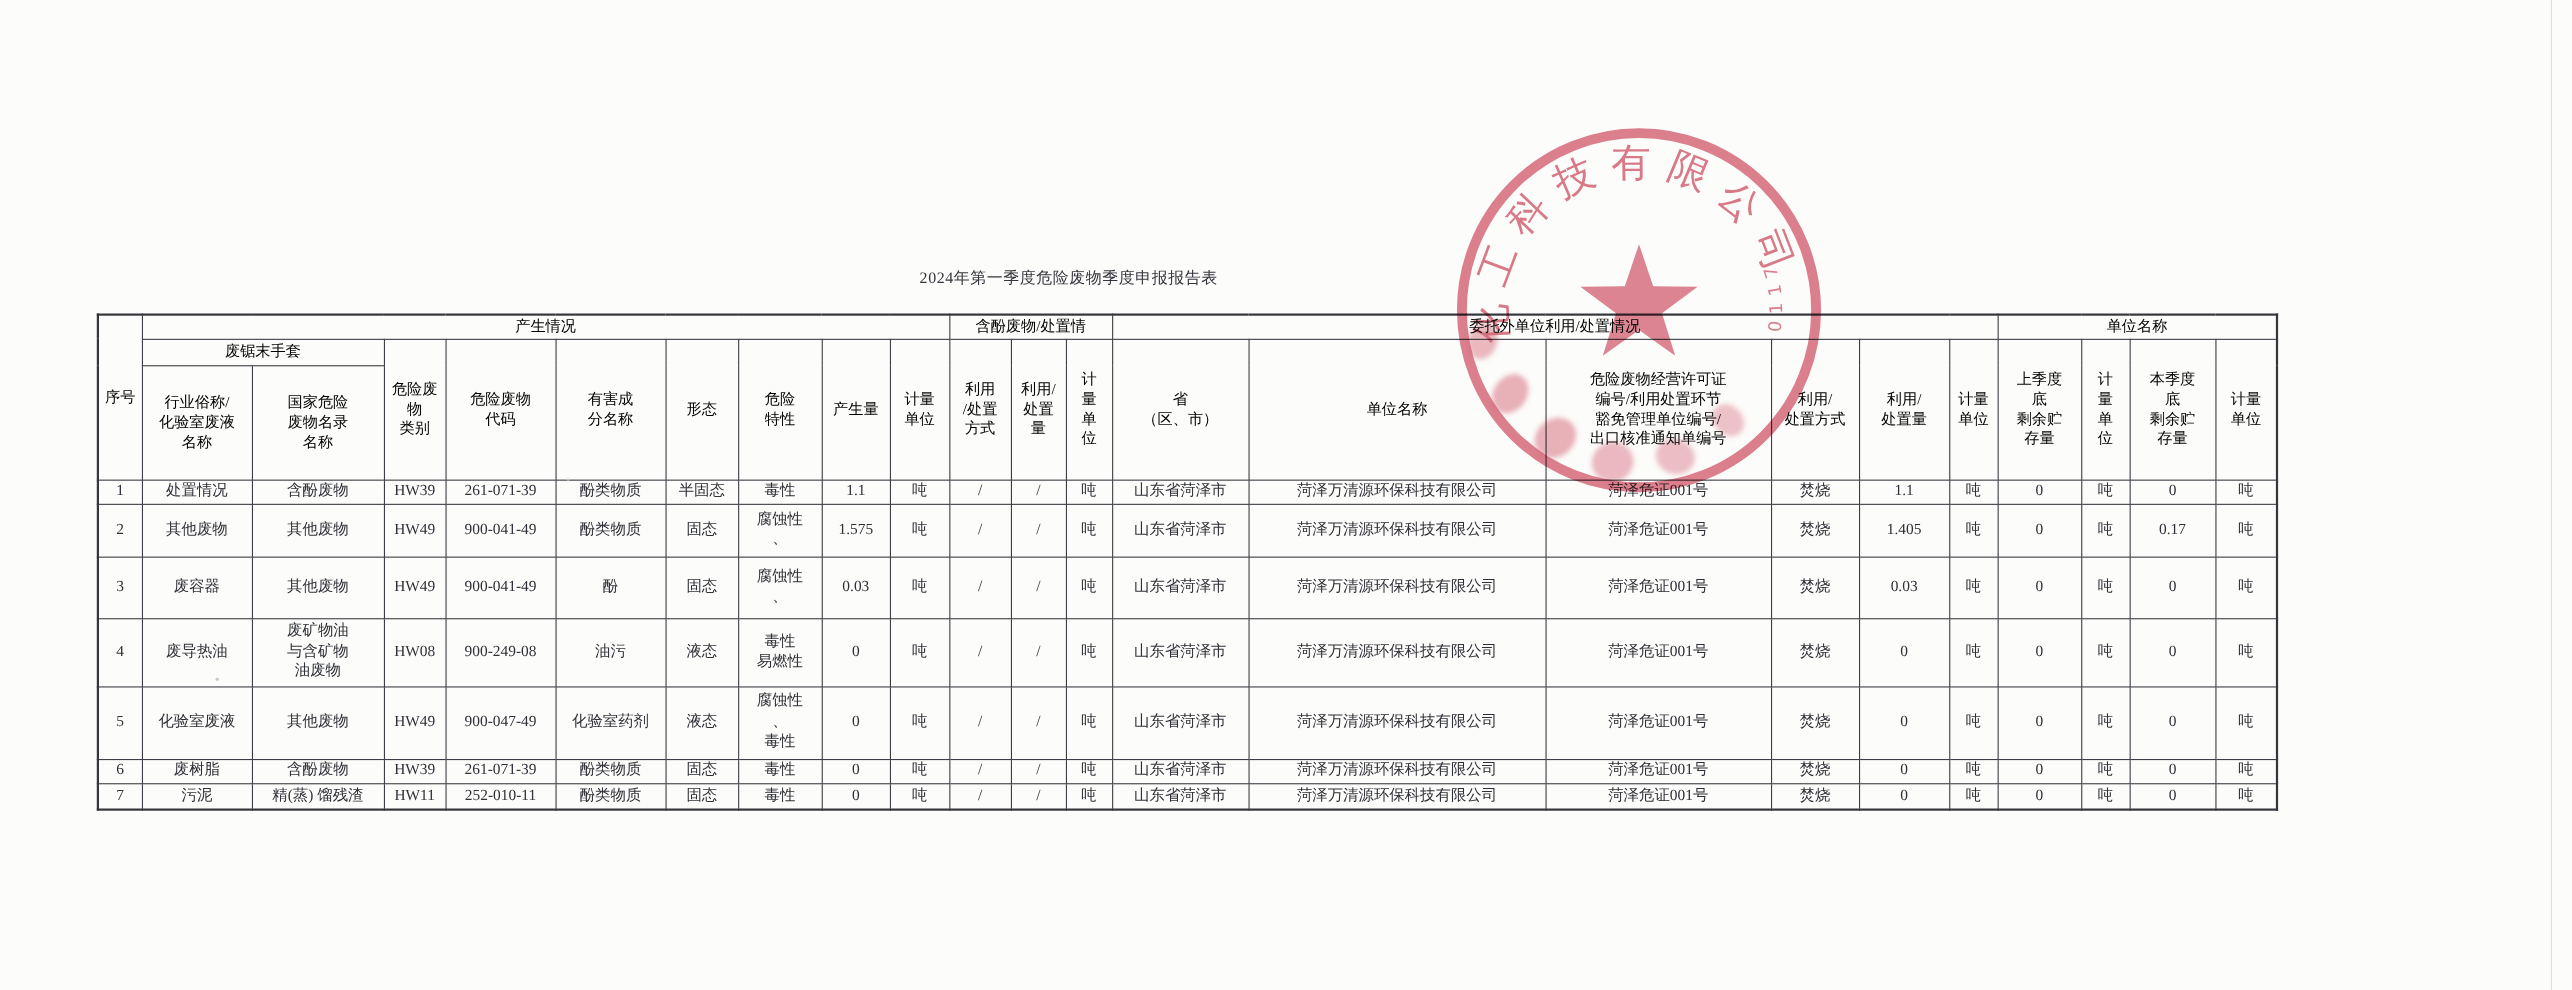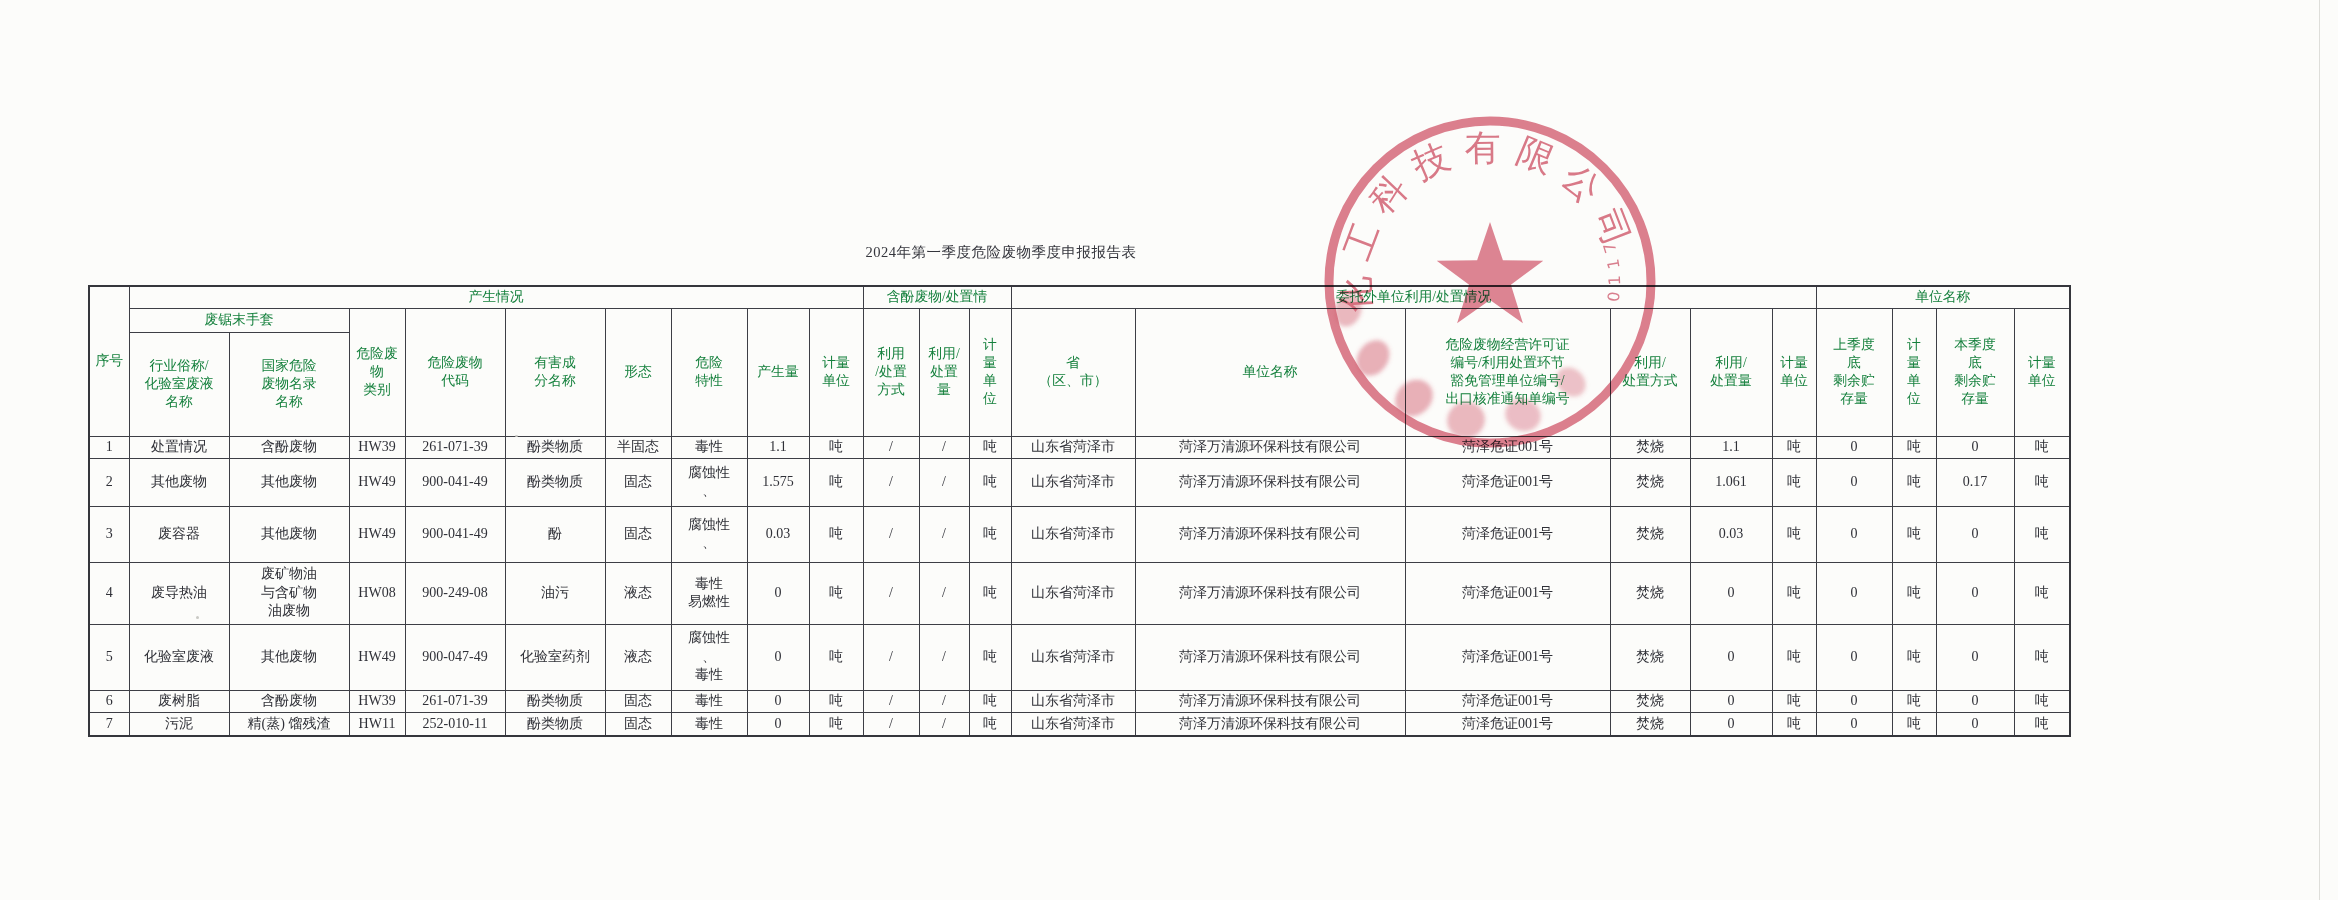--- a/index.html
+++ b/index.html
@@ -11,7 +11,7 @@
   }
   .page-title{
     position:absolute;left:836px;top:243px;width:330px;
-    font-size:14.5px;letter-spacing:0.5px;color:#34353c;text-align:center;
+    font-size:14.5px;letter-spacing:0.5px;color:#34353c;
   }
   .report-table{
     position:absolute;left:88px;top:285px;

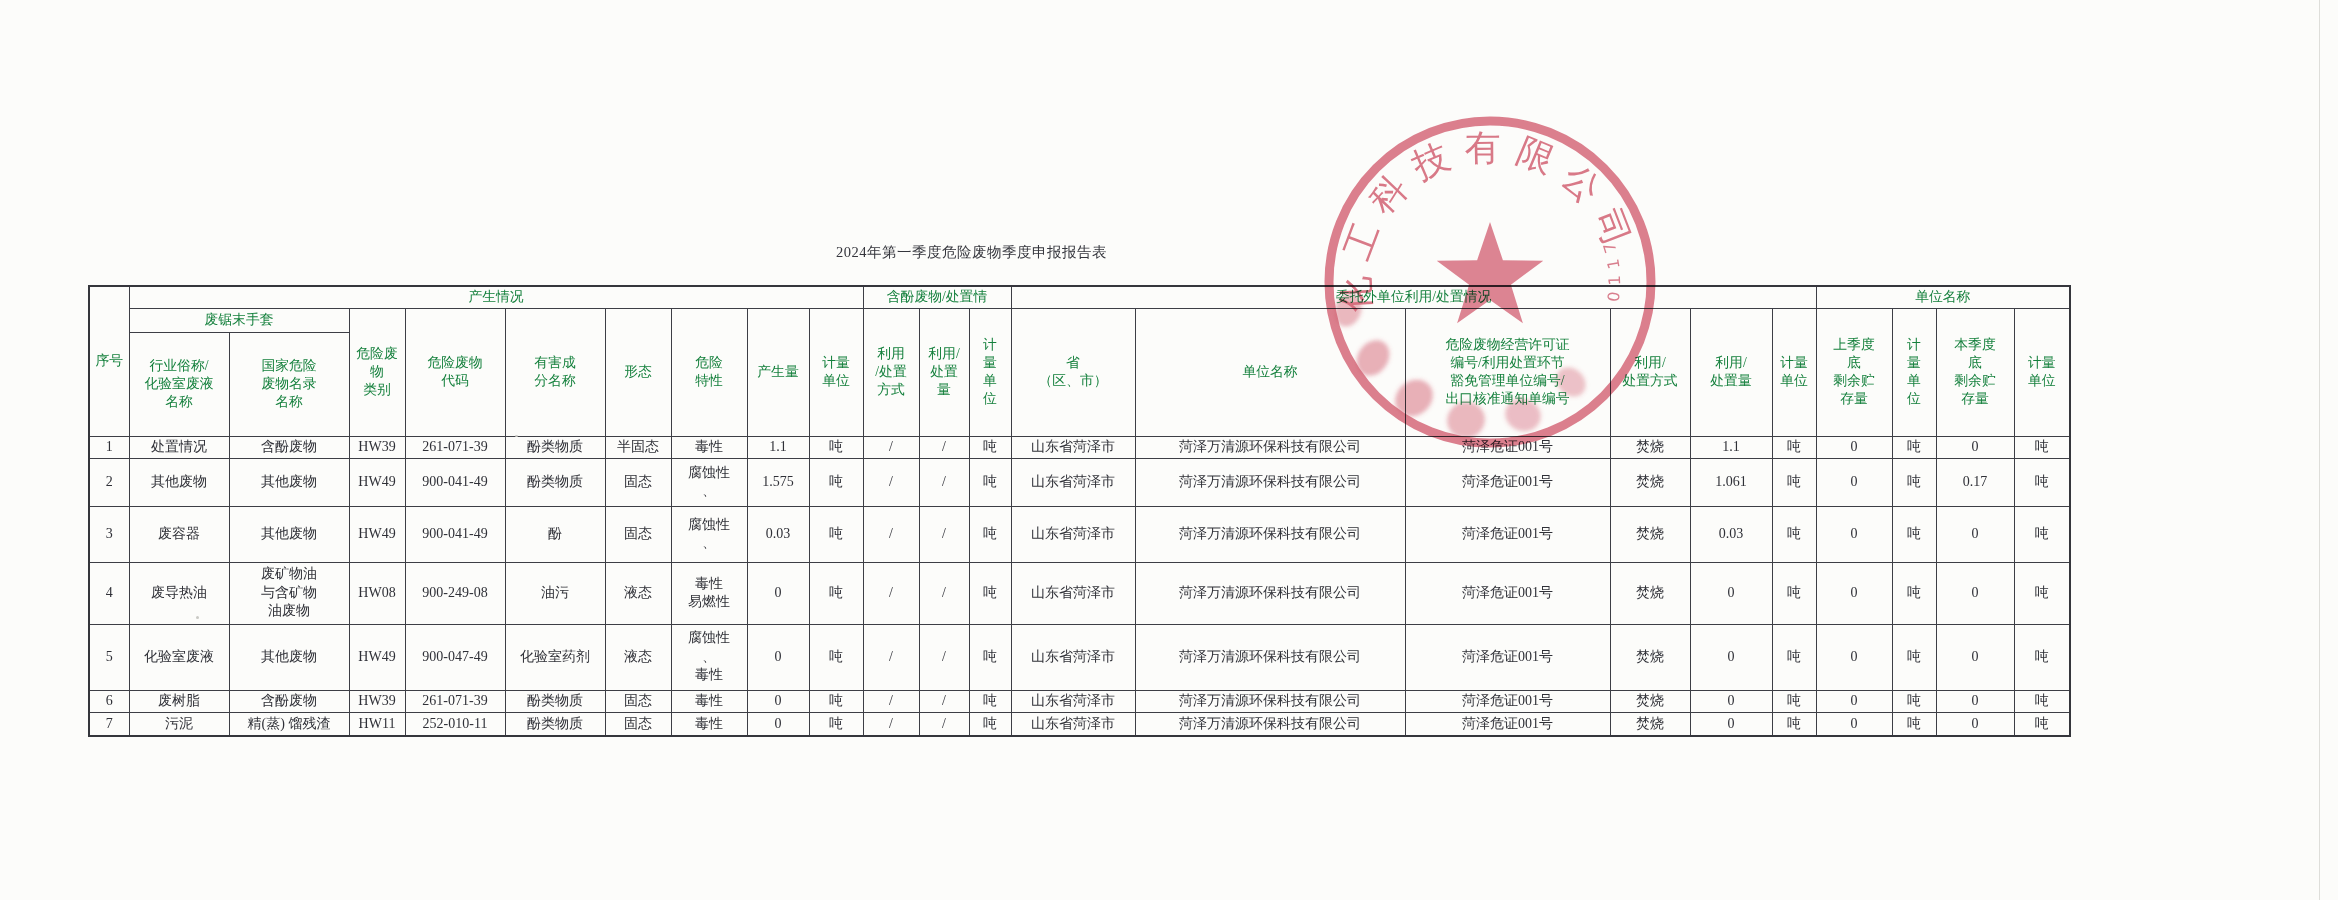--- a/index.html
+++ b/index.html
@@ -31,7 +31,7 @@
   thead tr.group-row{height:22px;font-size:14.5px;}
   thead tr.name-row{height:24px;}
   thead tr.main-row{height:104px;}
-  thead th{font-size:13.8px;color:#15803d;}
+  thead th{font-size:13.8px;color:#000000;}
   tbody tr:nth-child(1){height:22px;}
   tbody tr:nth-child(2){height:48px;}
   tbody tr:nth-child(3){height:56px;}

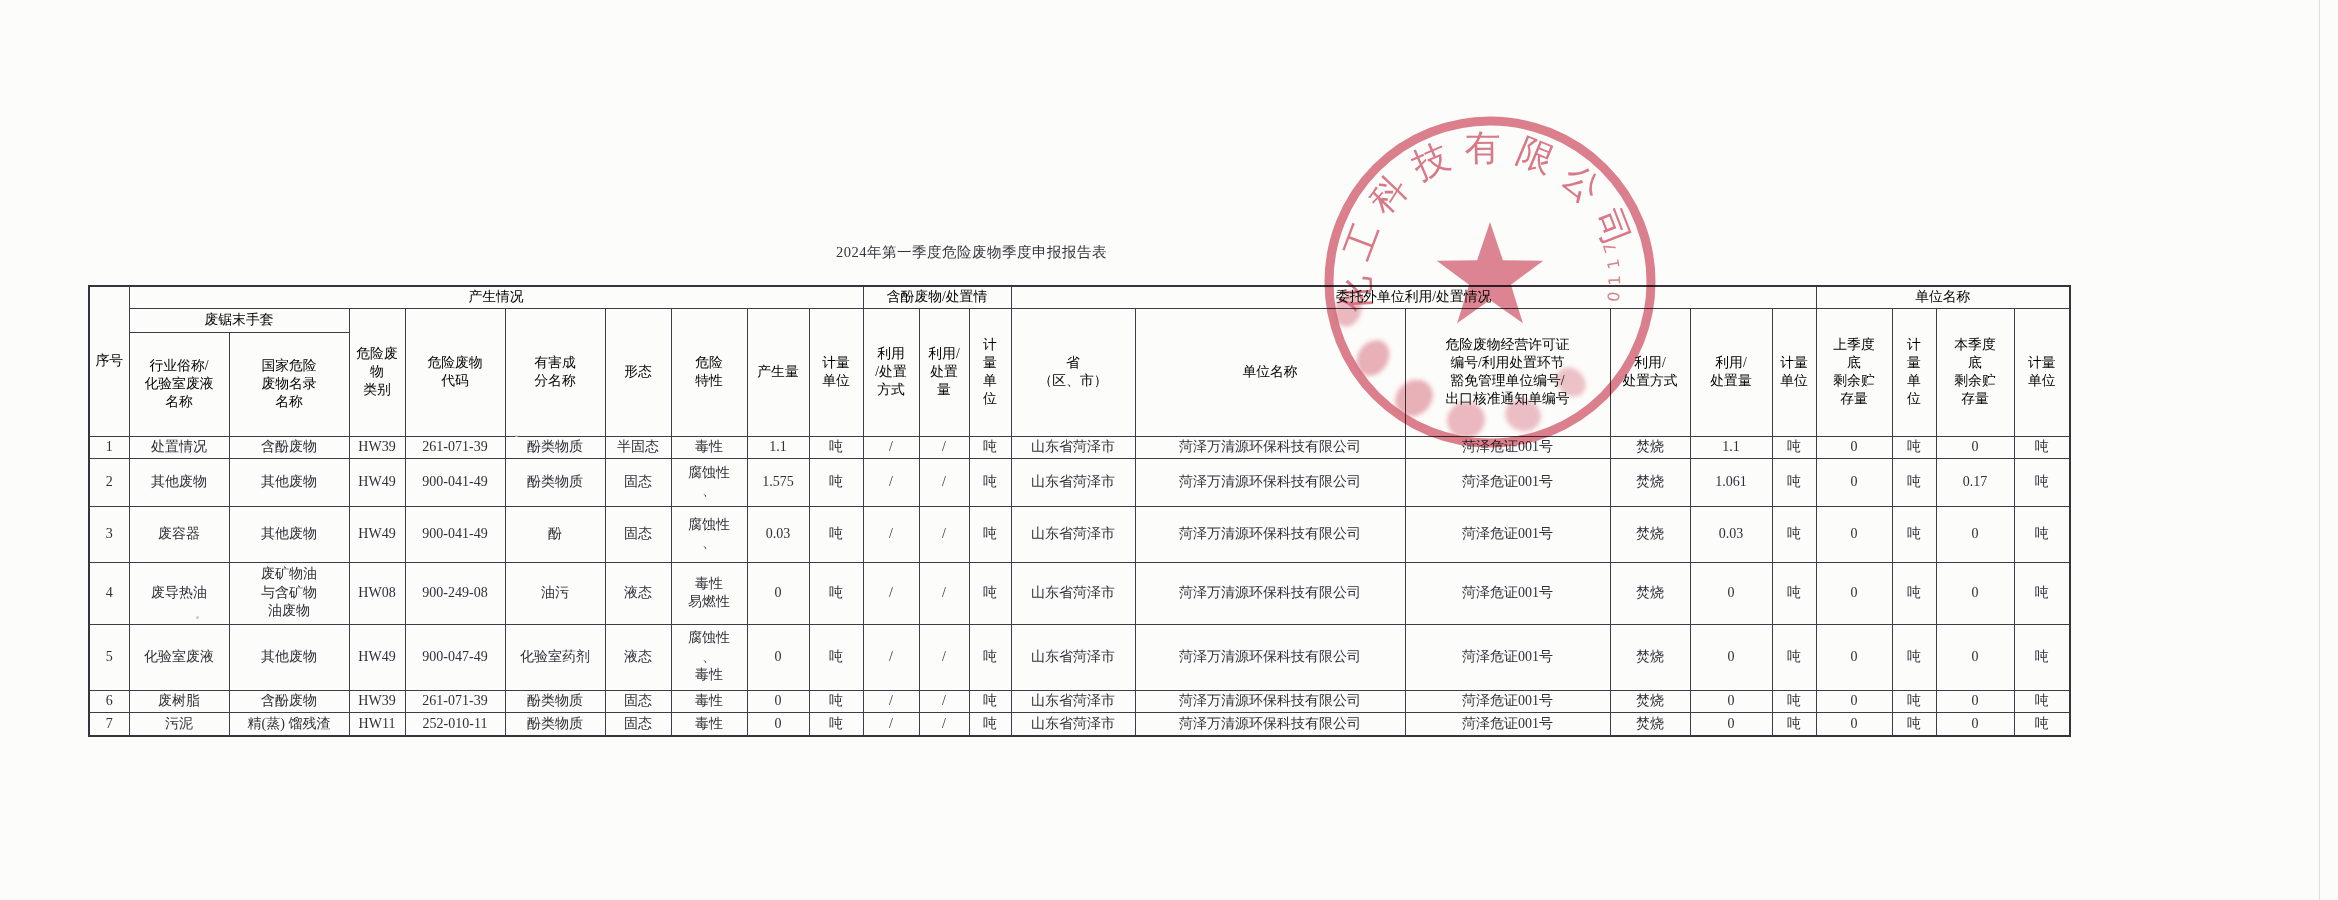--- a/index.html
+++ b/index.html
@@ -195,7 +195,7 @@
         <td>菏泽万清源环保科技有限公司</td>
         <td>菏泽危证001号</td>
         <td>焚烧</td>
-        <td>1.061</td>
+        <td>1.405</td>
         <td>吨</td>
         <td>0</td>
         <td>吨</td>

